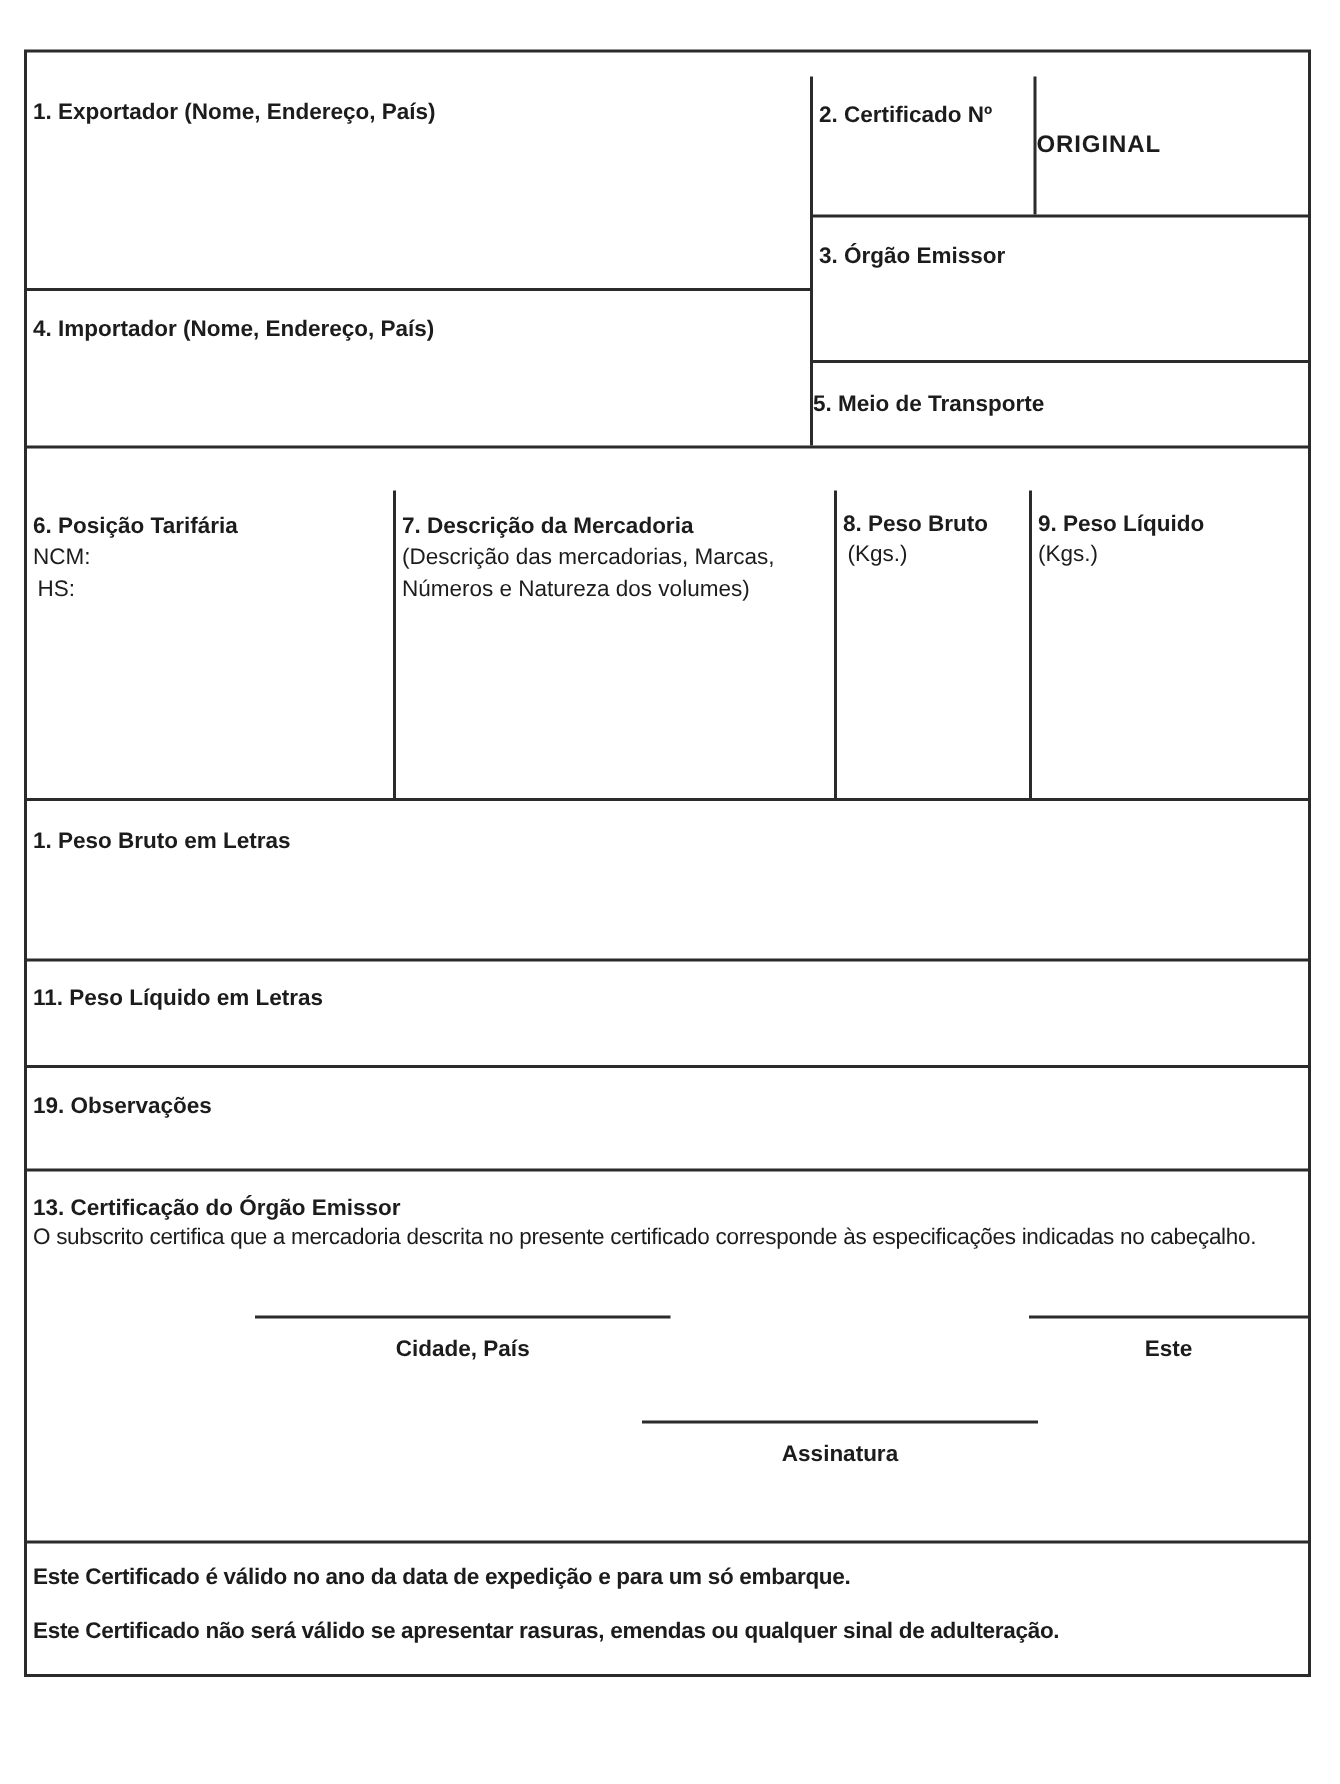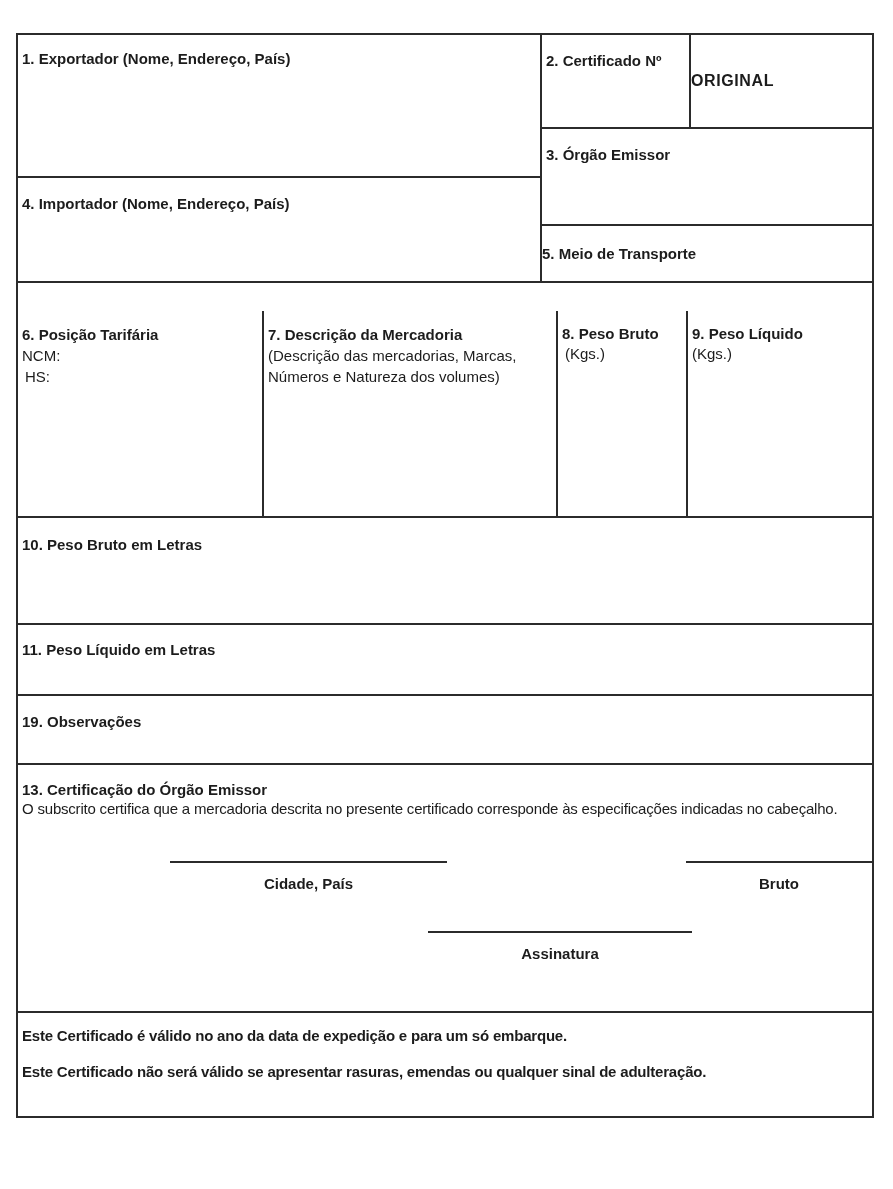--- a/index.html
+++ b/index.html
@@ -21,7 +21,7 @@
   .reg { font-weight: normal; font-size: 15px; line-height: 21px; display: block; }
 
   
-  .secA { height: 248px; border-bottom: 2px solid #2b2b2b; display: flex; }
+  .secA { height: 248px; border-bottom: 2px solid #2b2b2b; display: flex; margin-top: 16px; }
   .colL { width: 524px; border-right: 2px solid #2b2b2b; display: flex; flex-direction: column; }
   .c1 { height: 143px; border-bottom: 2px solid #2b2b2b; padding: 14px 4px; }
   .c4 { flex: 1; padding: 16px 4px; }

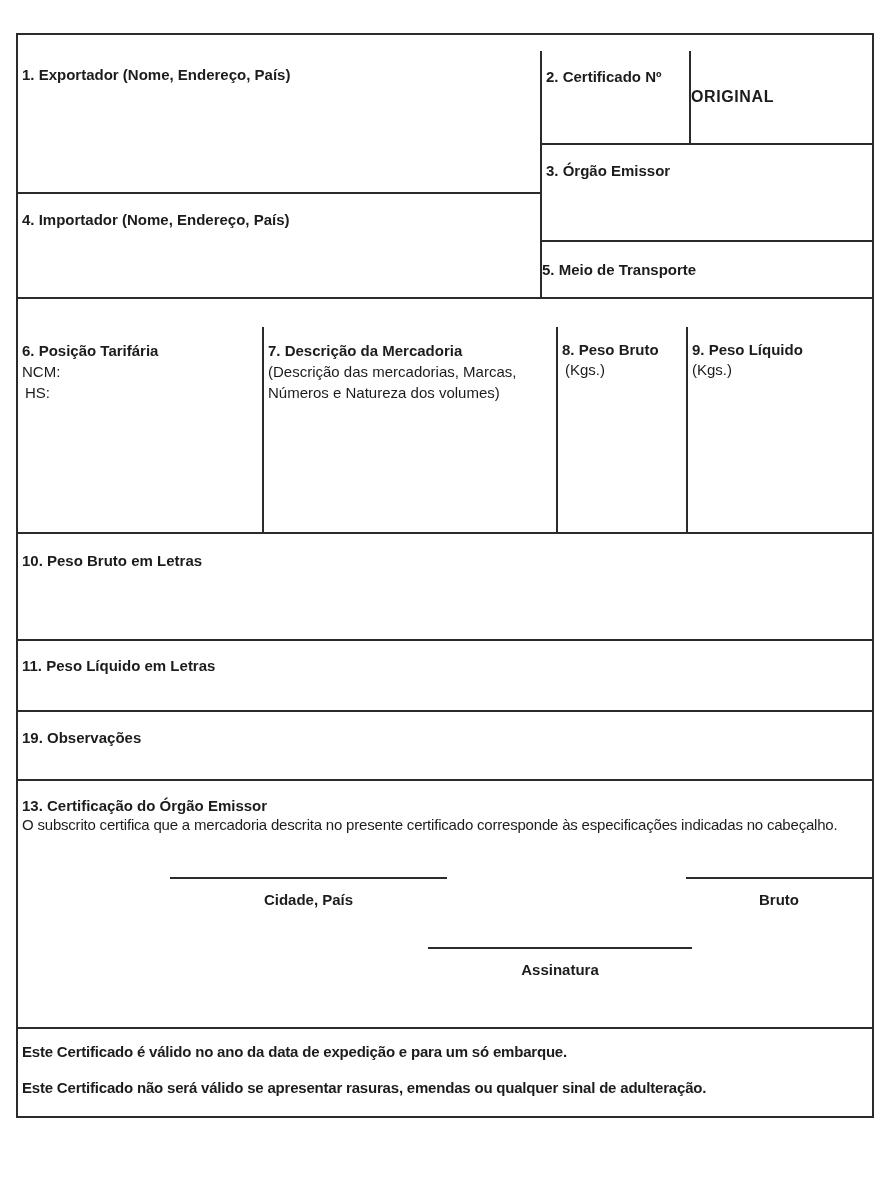--- a/index.html
+++ b/index.html
@@ -119,7 +119,7 @@
   </div>
 
   <div class="r10">
-    <span class="lbl">10. Peso Bruto em Letras</span>
+    <span class="lbl">1. Peso Bruto em Letras</span>
   </div>
   <div class="r11">
     <span class="lbl">11. Peso Líquido em Letras</span>

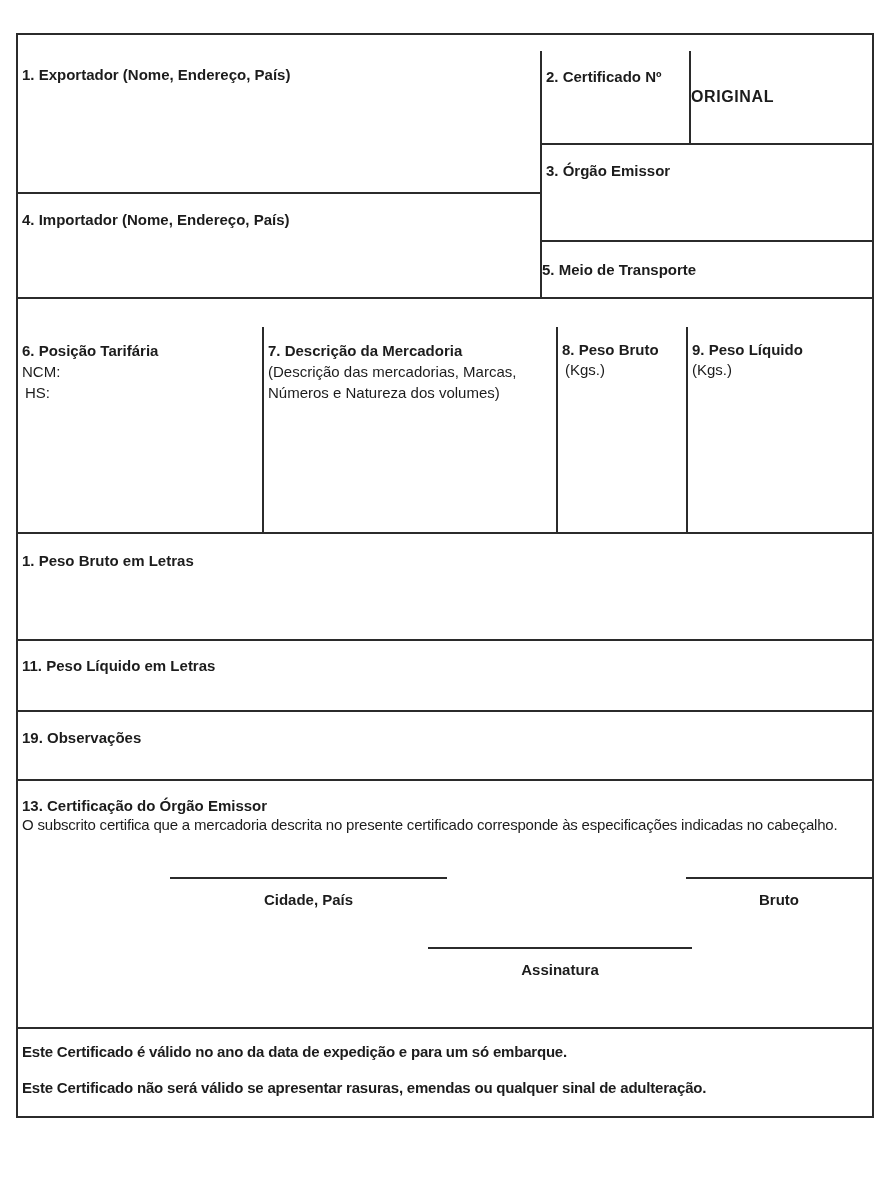--- a/index.html
+++ b/index.html
@@ -136,7 +136,7 @@
     <div class="sig-label lbl-city">Cidade, País</div>
 
     <div class="sigline line-date"></div>
-    <div class="sig-label lbl-date">Bruto</div>
+    <div class="sig-label lbl-date">Este</div>
 
     <div class="sigline line-sign"></div>
     <div class="sig-label lbl-sign">Assinatura</div>

